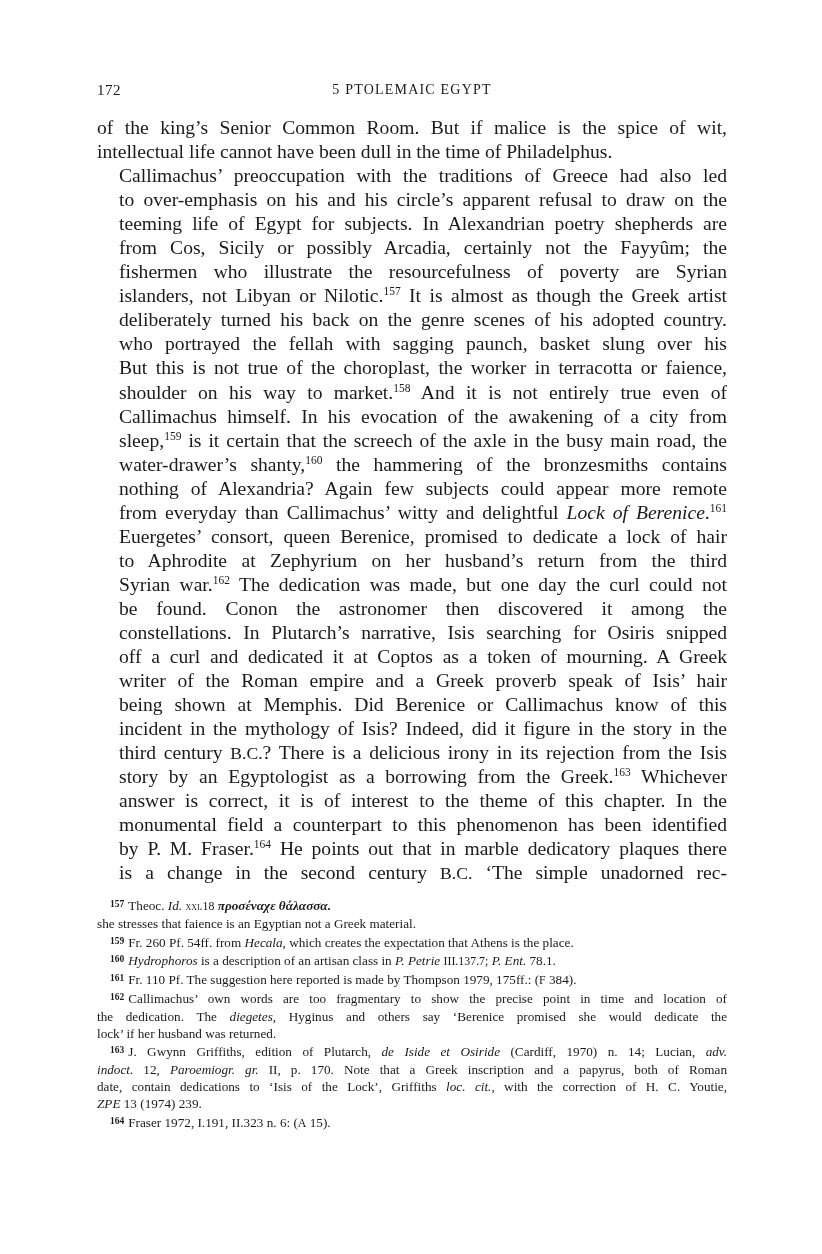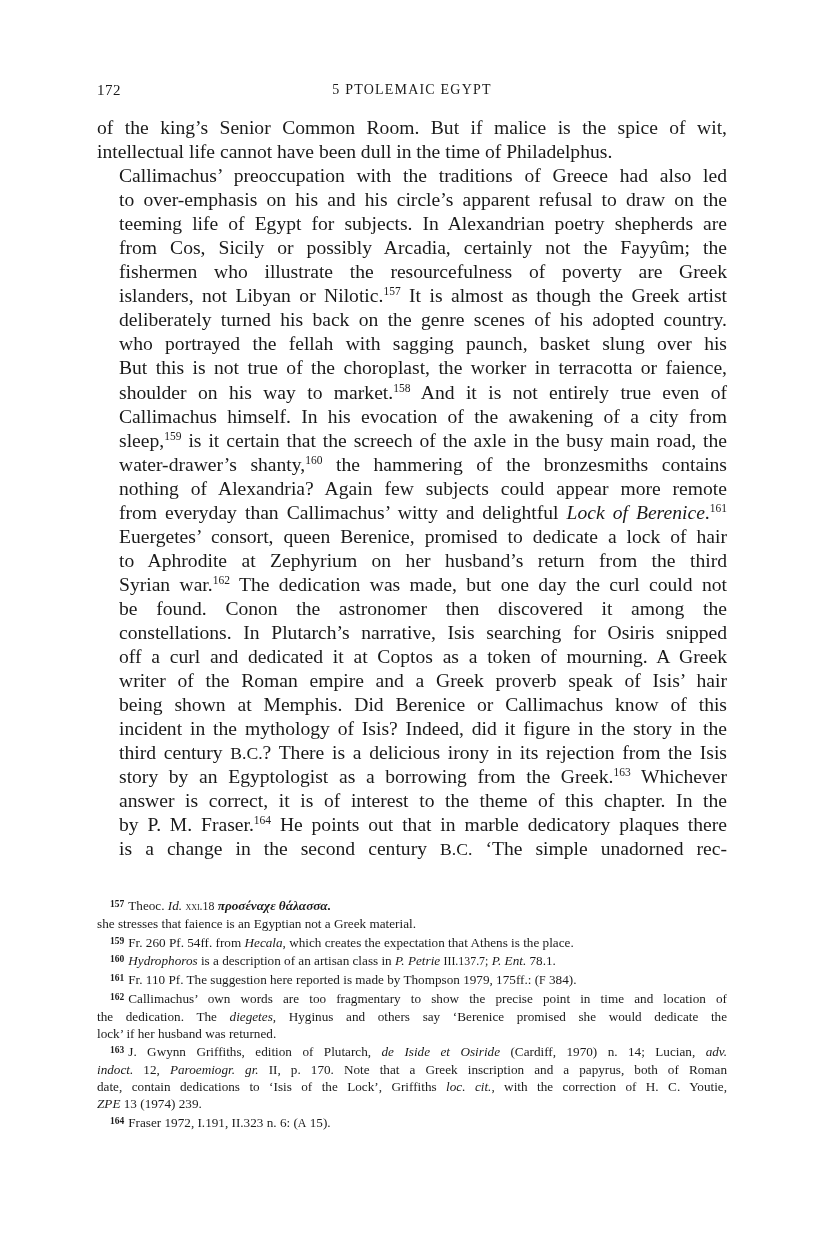--- a/index.html
+++ b/index.html
@@ -41,7 +41,7 @@
       <span class="line">to over-emphasis on his and his circle’s apparent refusal to draw on the</span>
       <span class="line">teeming life of Egypt for subjects. In Alexandrian poetry shepherds are</span>
       <span class="line">from Cos, Sicily or possibly Arcadia, certainly not the Fayyûm; the</span>
-      <span class="line">fishermen who illustrate the resourcefulness of poverty are Greek</span>
+      <span class="line">fishermen who illustrate the resourcefulness of poverty are Syrian</span>
       <span class="line"><span>islanders, not Libyan or Nilotic.</span><sup class="fn">157</sup> <span>It is almost as though the Greek artist</span></span>
       <span class="line">deliberately turned his back on the genre scenes of his adopted country.</span>
       <span class="line">who portrayed the fellah with sagging paunch, basket slung over his</span>

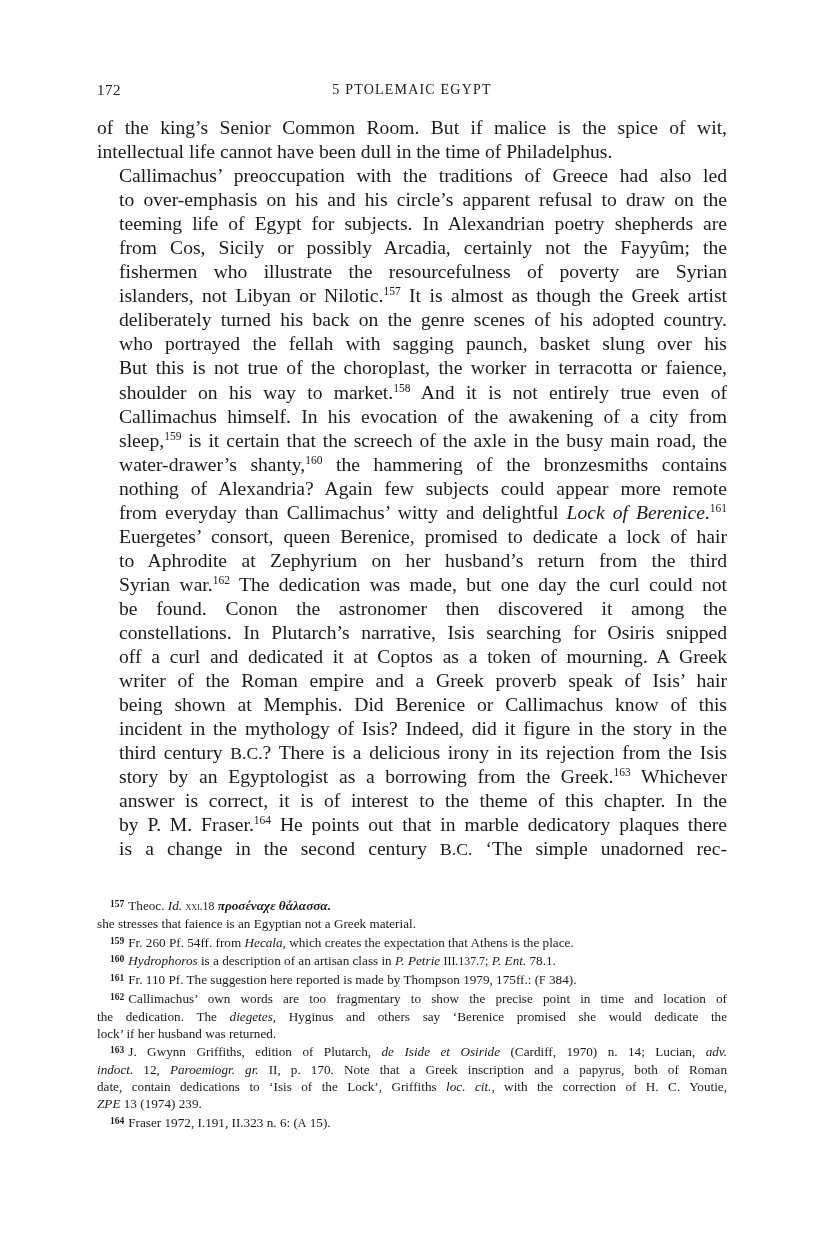--- a/index.html
+++ b/index.html
@@ -64,6 +64,7 @@
       <span class="line"><span>third century</span> <span class="sc">B.C.</span><span>? There is a delicious irony in its rejection from the Isis</span></span>
       <span class="line"><span>story by an Egyptologist as a borrowing from the Greek.</span><sup class="fn">163</sup> <span>Whichever</span></span>
       <span class="line">answer is correct, it is of interest to the theme of this chapter. In the</span>
+      <span class="line">monumental field a counterpart to this phenomenon has been identified</span>
       <span class="line"><span>by P. M. Fraser.</span><sup class="fn">164</sup> <span>He points out that in marble dedicatory plaques there</span></span>
       <span class="line"><span>is a change in the second century</span> <span class="sc">B.C.</span> <span>‘The simple unadorned rec-</span></span>
     </p>

